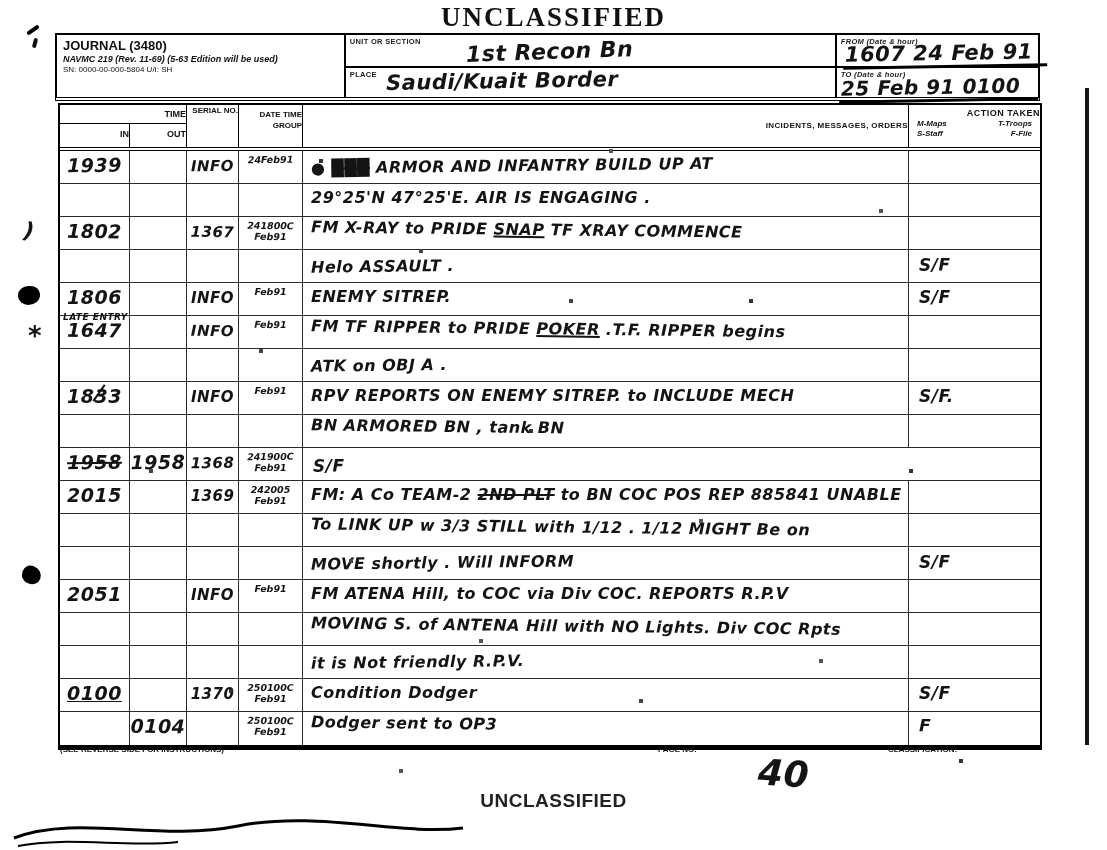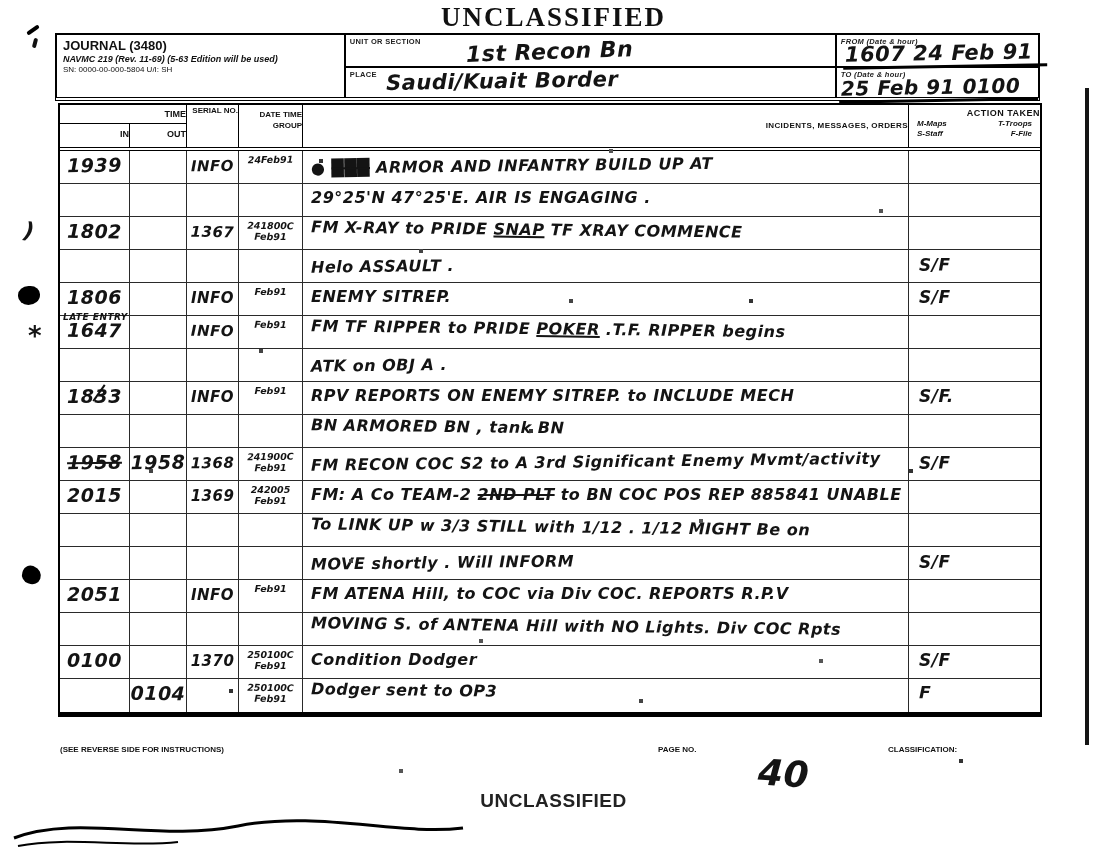--- a/index.html
+++ b/index.html
@@ -315,9 +315,6 @@
           <div class="cell c-dtg">
             <span class="hw" style="transform: rotate(-0.7deg);">241900C Feb91</span>
           </div>
-          <div class="cell c-msg">
-            <span class="hw" style="transform: rotate(-0.7deg);">FM RECON COC S2 to A 3rd Significant Enemy Mvmt/activity</span>
-          </div>
           <div class="cell c-action">
             <span class="hw" style="transform: rotate(-0.7deg);">S/F</span>
           </div>

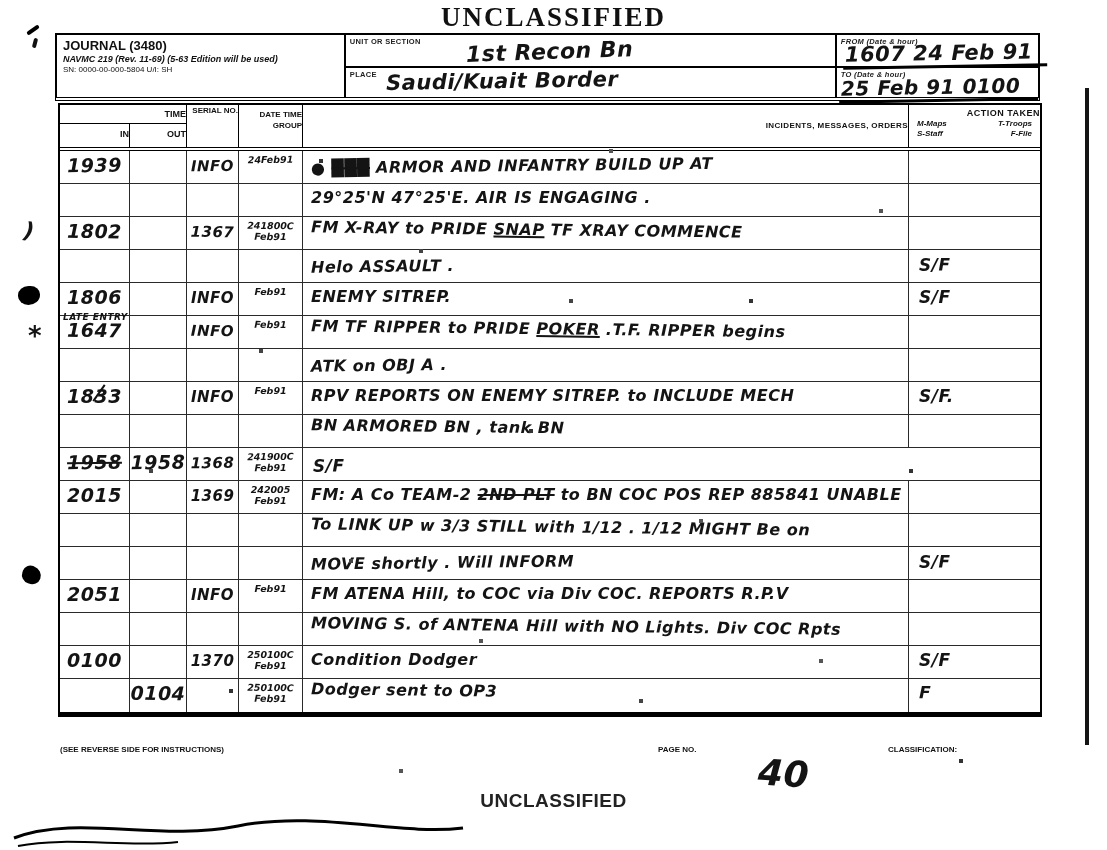--- a/index.html
+++ b/index.html
@@ -384,6 +384,16 @@
           <div class="cell c-action"></div>
         </div>
         <div class="trow">
+          <div class="cell c-in"></div>
+          <div class="cell c-out"></div>
+          <div class="cell c-serial"></div>
+          <div class="cell c-dtg"></div>
+          <div class="cell c-msg">
+            <span class="hw" style="transform: rotate(-0.7deg);">it is Not friendly R.P.V.</span>
+          </div>
+          <div class="cell c-action"></div>
+        </div>
+        <div class="trow">
           <div class="cell c-in">
             <span class="hw" style="transform: rotate(0deg);">0100</span>
           </div>

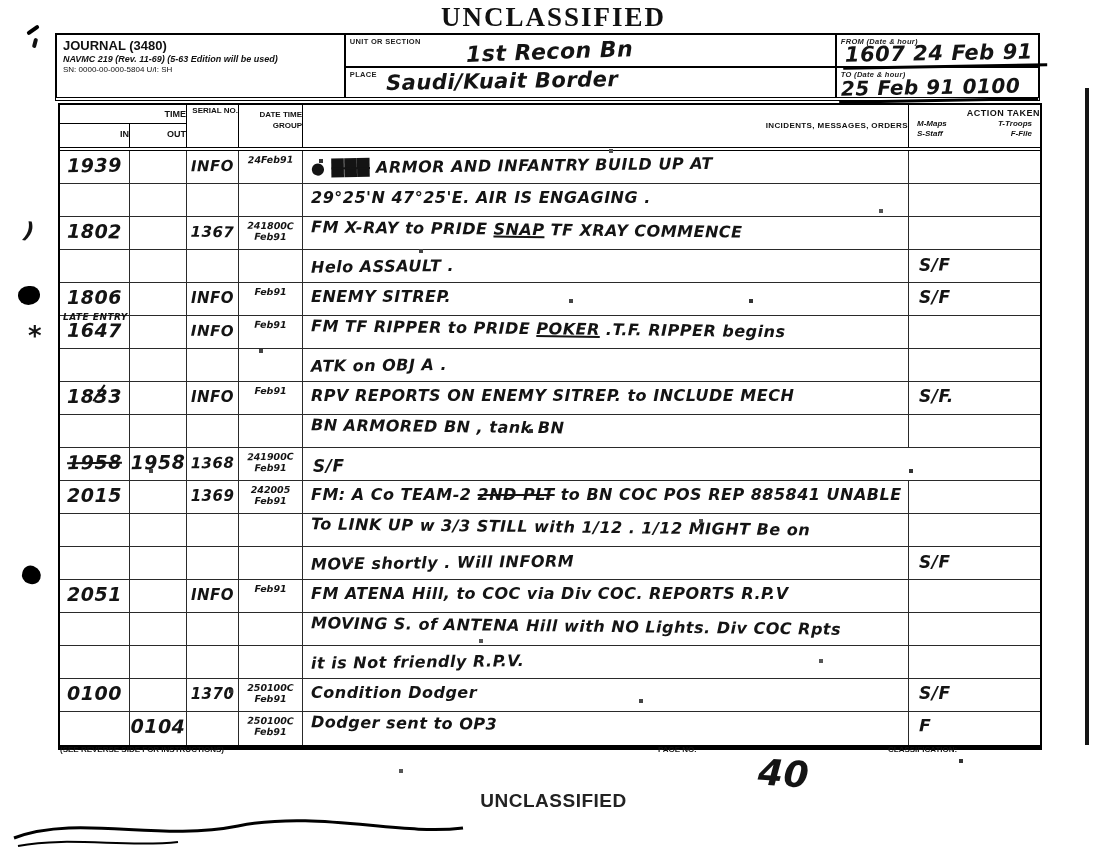--- a/index.html
+++ b/index.html
@@ -395,7 +395,7 @@
         </div>
         <div class="trow">
           <div class="cell c-in">
-            <span class="hw" style="transform: rotate(0deg);">0100</span>
+            <span class="hw" style="transform: rotate(0deg); text-decoration: underline;">0100</span>
           </div>
           <div class="cell c-out"></div>
           <div class="cell c-serial">

